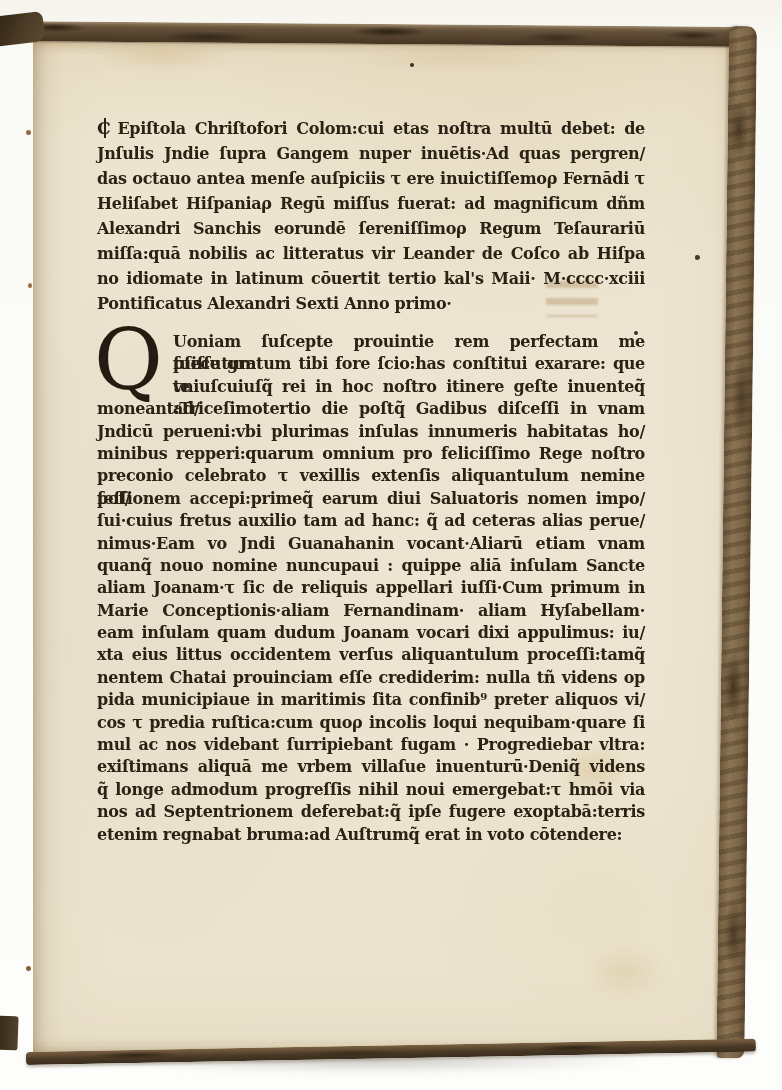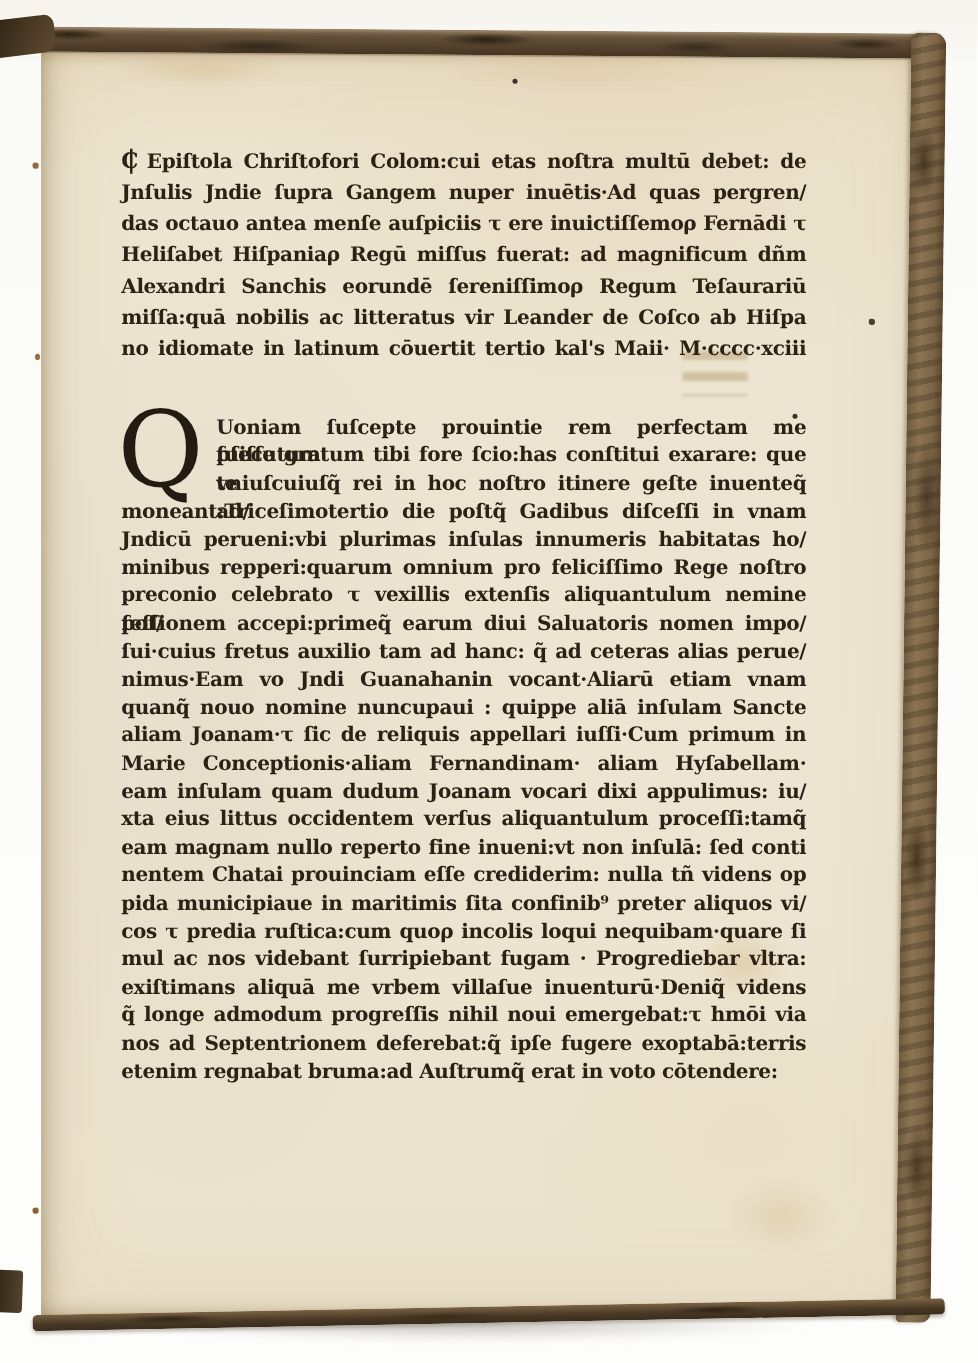--- a/index.html
+++ b/index.html
@@ -133,6 +133,7 @@
       <div class="tline">Alexandri Sanchis eorundē ſereniſſimoρ Regum Teſaurariū</div>
       <div class="tline">miſſa:quā nobilis ac litteratus vir Leander de Coſco ab Hiſpa</div>
       <div class="tline">no idiomate in latinum cōuertit tertio kal's Maii· M·cccc·xciii</div>
+      <div class="tline endline">Pontificatus Alexandri Sexti Anno primo·</div>
     </div>
 
     <div class="para body-para">

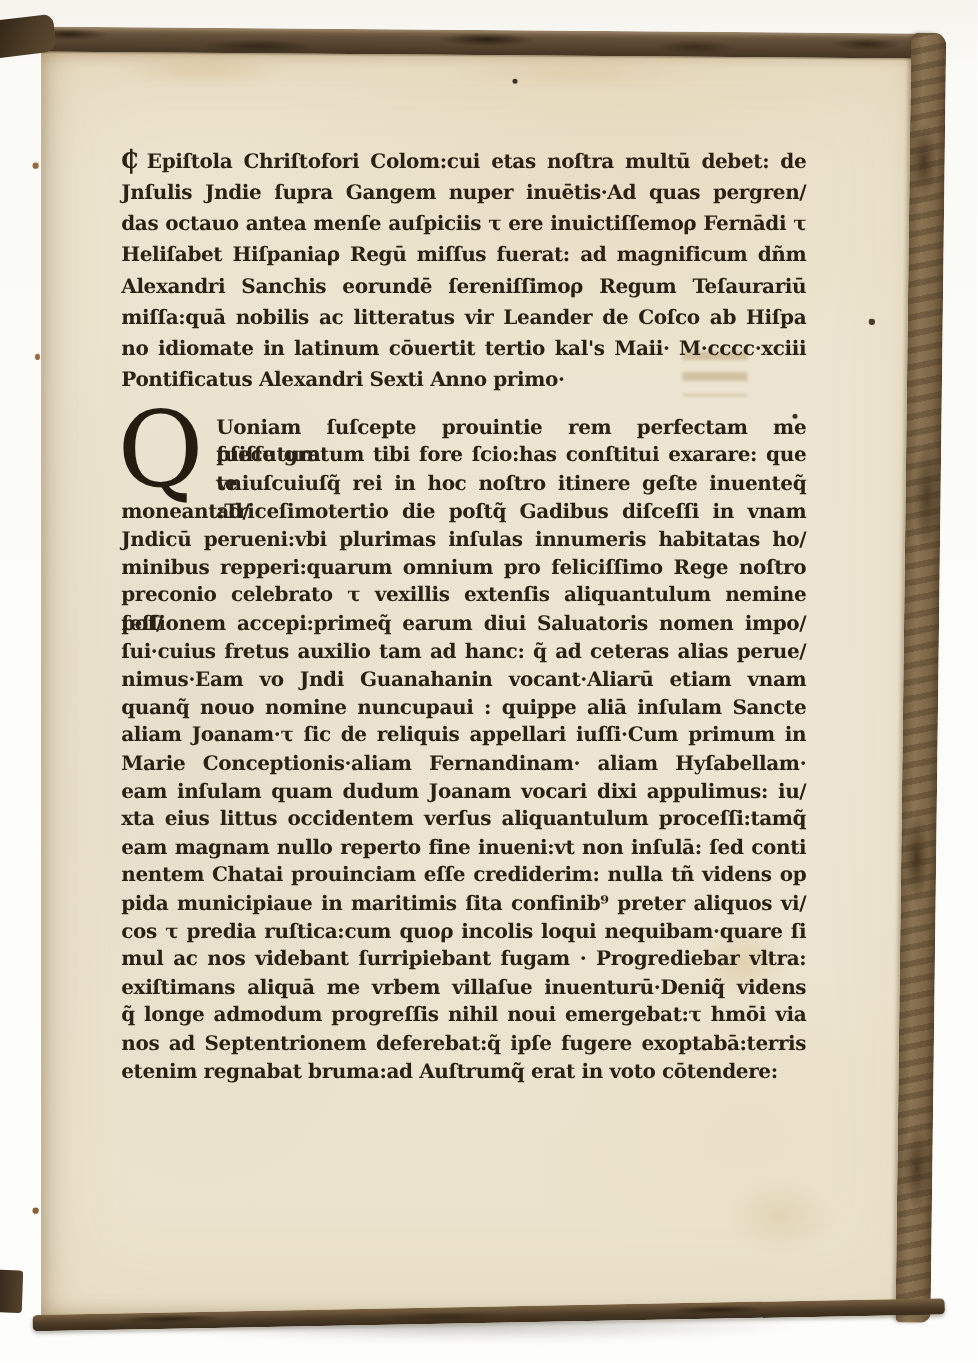--- a/index.html
+++ b/index.html
@@ -153,7 +153,6 @@
       <div class="tline">Marie Conceptionis·aliam Fernandinam· aliam Hyſabellam·</div>
       <div class="tline">eam inſulam quam dudum Joanam vocari dixi appulimus: iu/</div>
       <div class="tline">xta eius littus occidentem verſus aliquantulum proceſſi:tamq̃</div>
-      <div class="tline">eam magnam nullo reperto fine inueni:vt non inſulā: ſed conti</div>
       <div class="tline">nentem Chatai prouinciam eſſe crediderim: nulla tñ videns op</div>
       <div class="tline">pida municipiaue in maritimis ſita confinib⁹ preter aliquos vi/</div>
       <div class="tline">cos τ predia ruſtica:cum quoρ incolis loqui nequibam·quare ſi</div>

